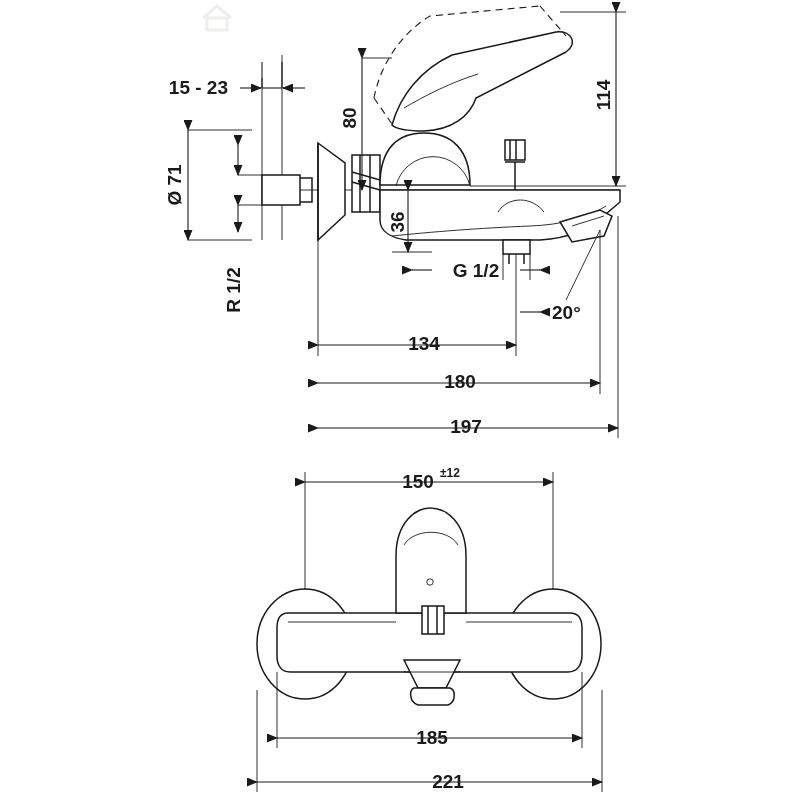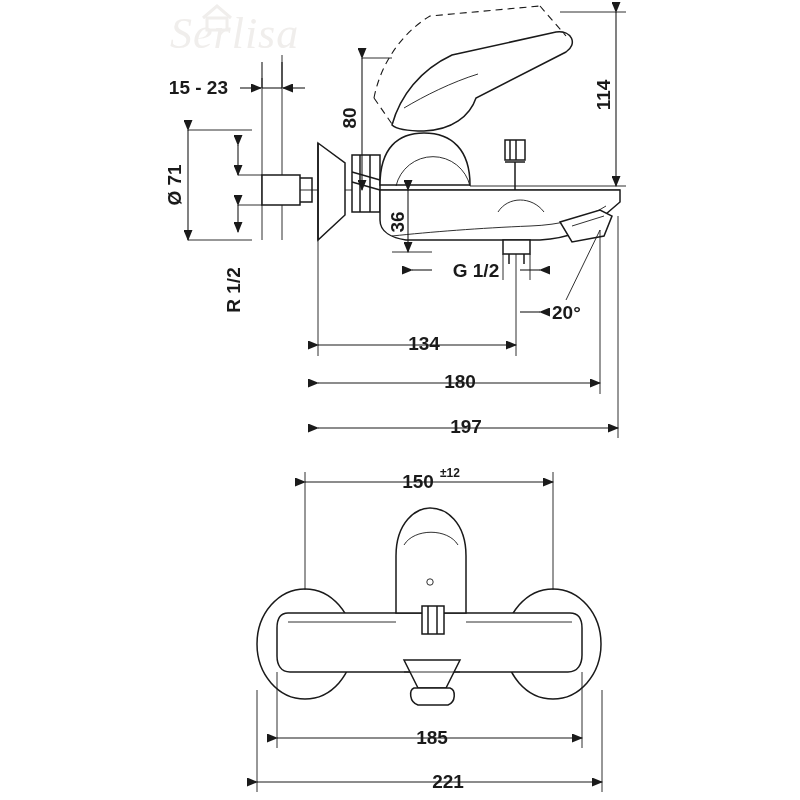--- a/index.html
+++ b/index.html
@@ -84,7 +84,6 @@
 
 <div id="page">
 
-  <div class="wm">Serlisa</div>
   <svg class="wm-house" viewBox="0 0 34 30">
     <path d="M3 16 L17 4 L31 16" fill="none" stroke="#f0eeec" stroke-width="3"></path>
     <rect x="7" y="16" width="20" height="12" fill="none" stroke="#f0eeec" stroke-width="3"></rect>

